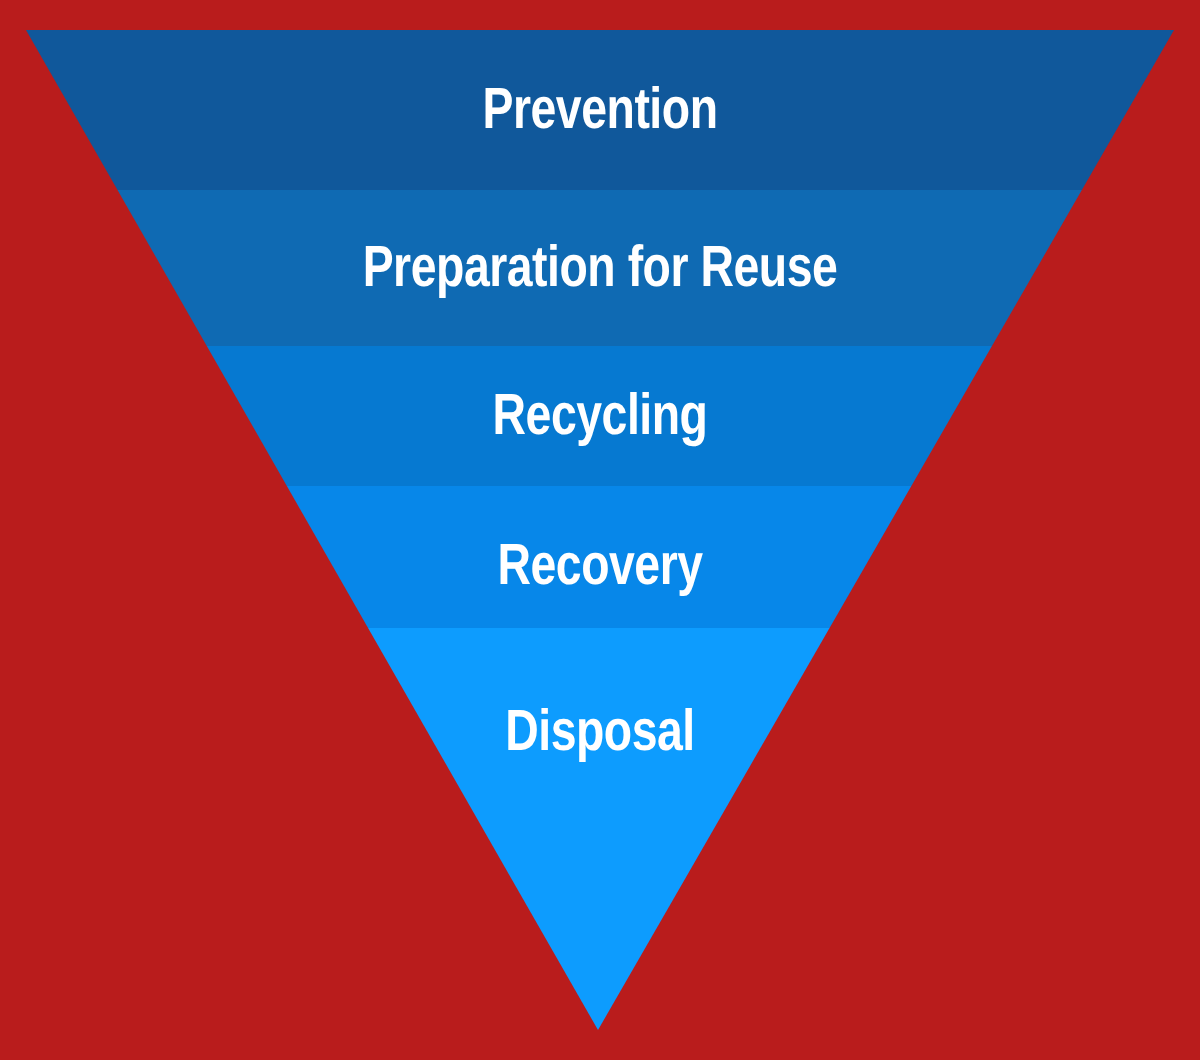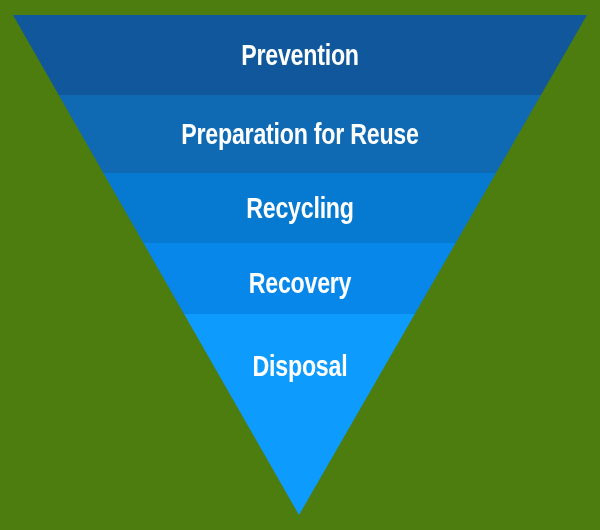--- a/index.html
+++ b/index.html
@@ -11,7 +11,7 @@
     position: relative;
     width: 600px;
     height: 530px;
-    background: #4d7c0f;
+    background: #b91c1c;
     overflow: hidden;
     font-family: "Liberation Sans", sans-serif;
   }

